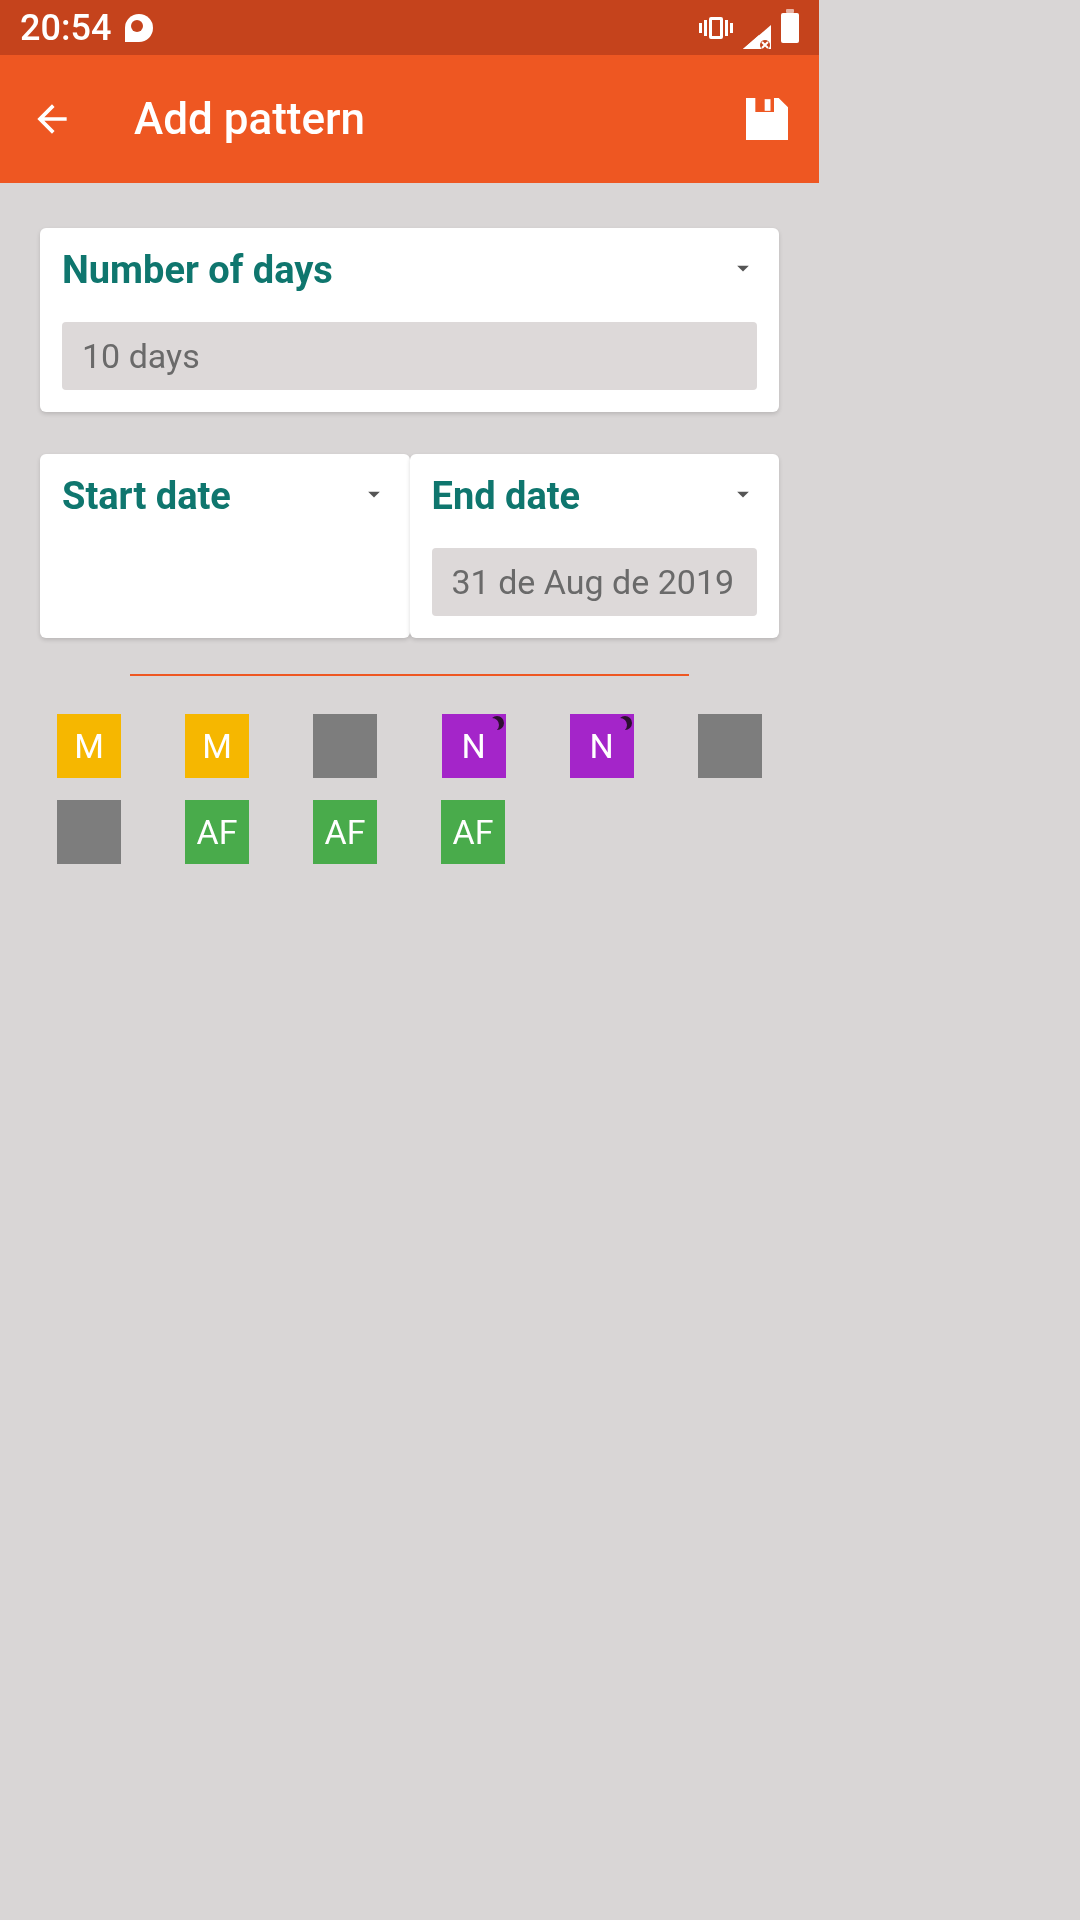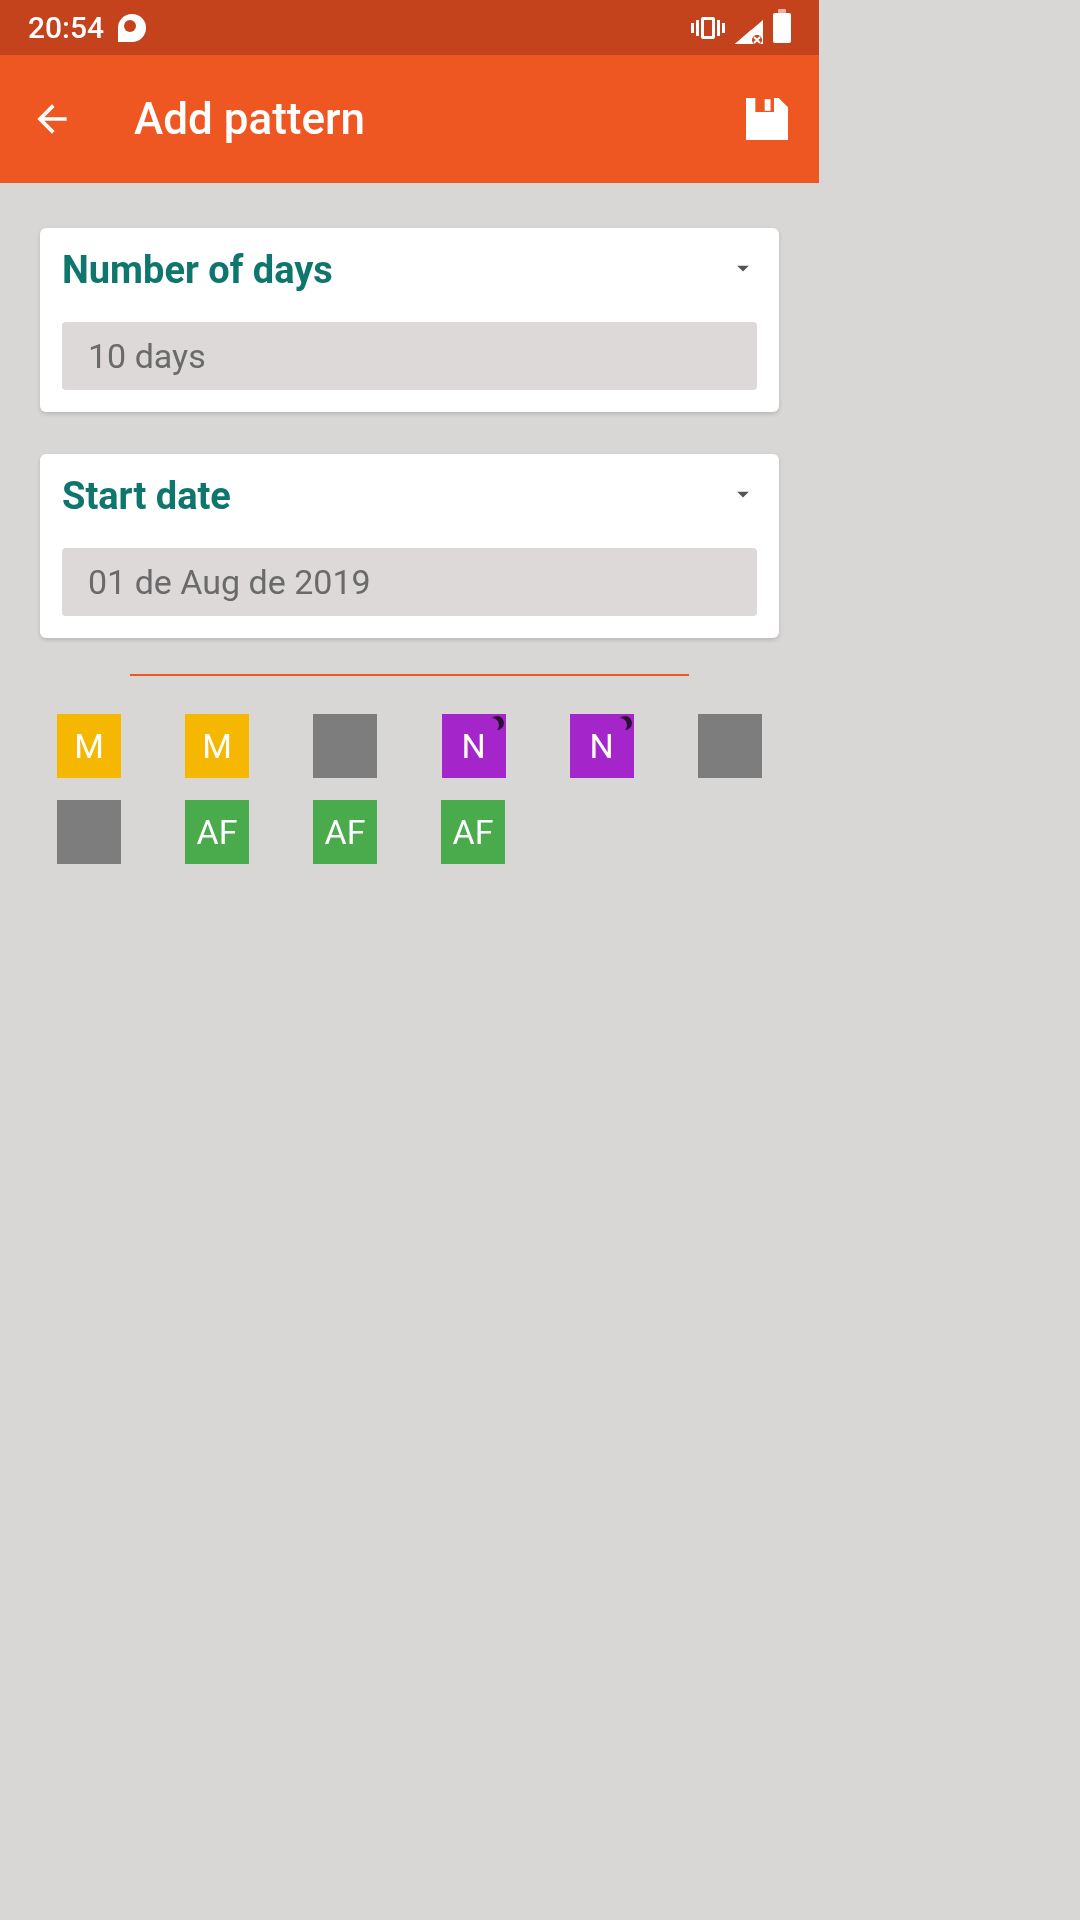--- a/index.html
+++ b/index.html
@@ -17,8 +17,8 @@
     color: #fff;
     display: flex;
     align-items: center;
-    padding: 0 28px;
-    font-size: 30px;
+    padding: 0 20px;
+    font-size: 36px;
     font-weight: 500;
   }
   .status-left { display: flex; align-items: center; gap: 14px; }

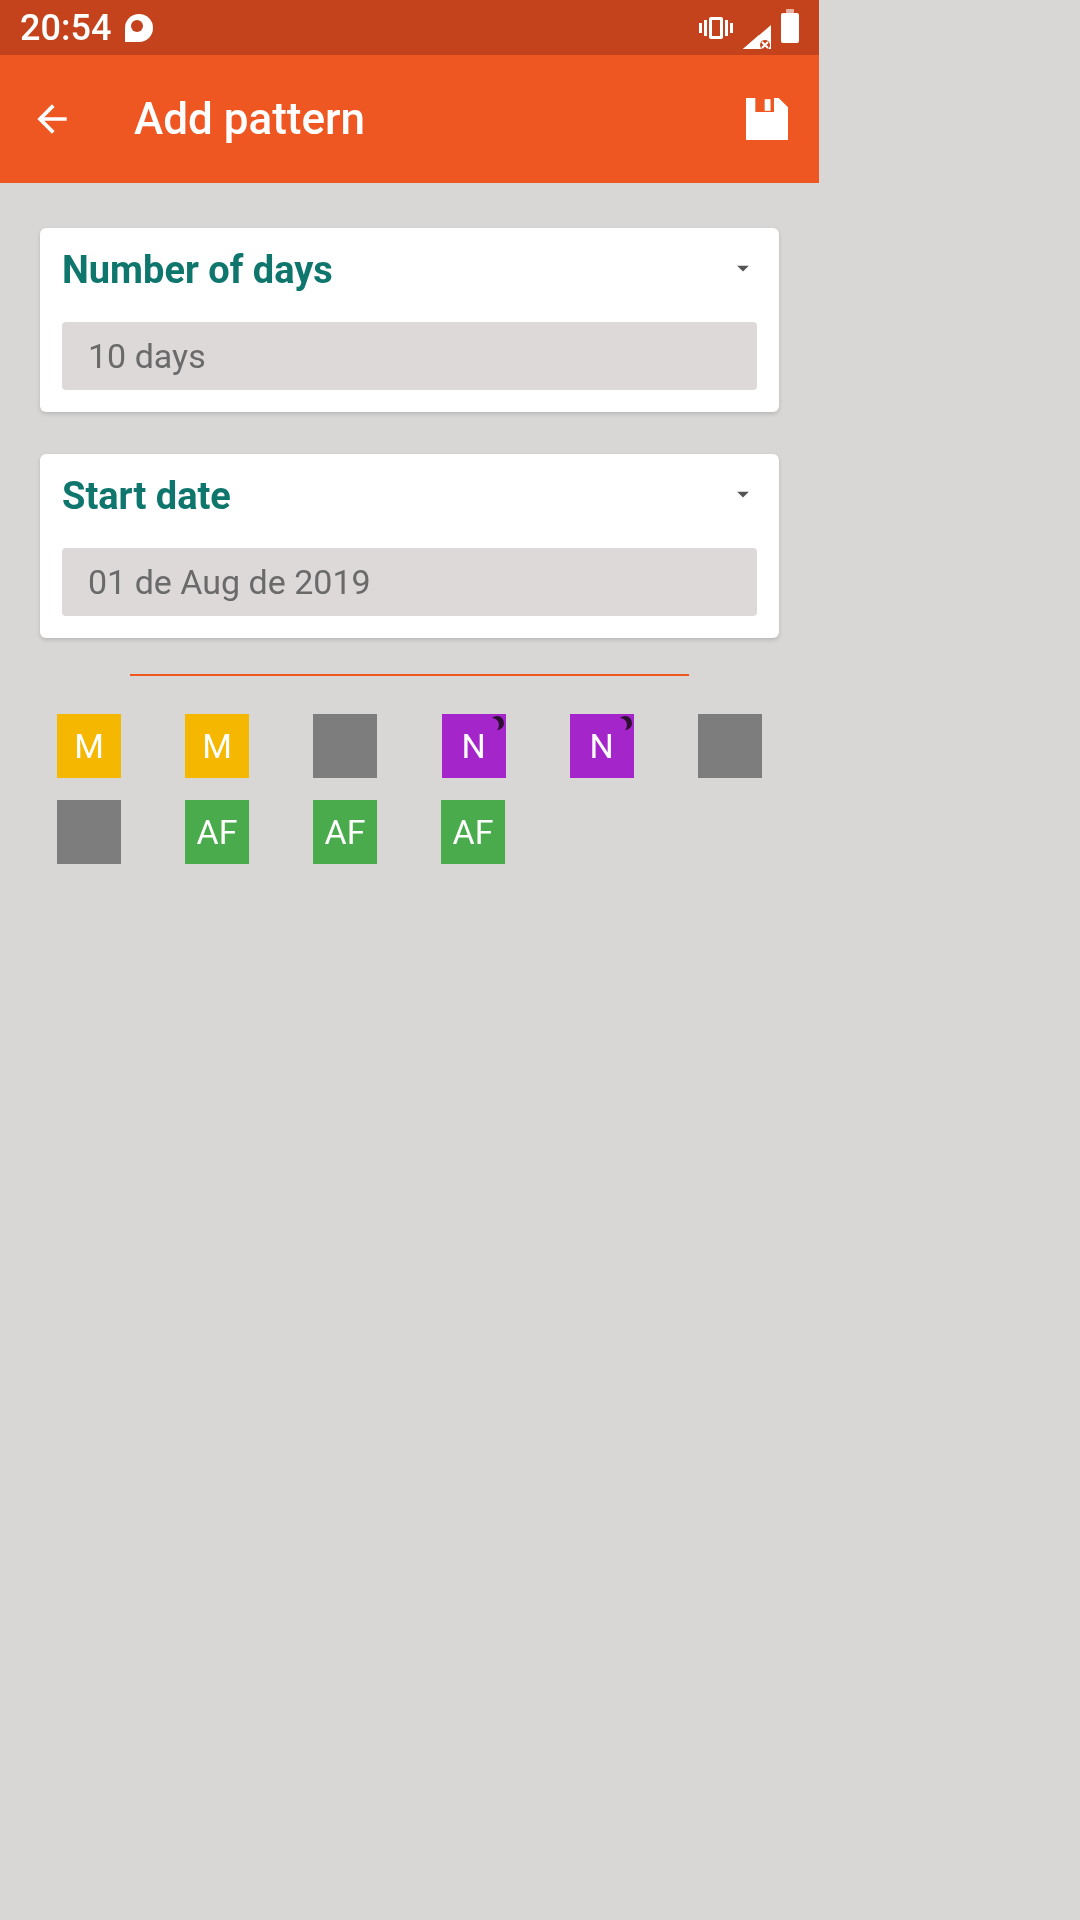--- a/index.html
+++ b/index.html
@@ -99,7 +99,7 @@
     margin-top:30px;
     background:#ddd9d9;
     border-radius:4px;
-    padding: 14px 26px;
+    padding: 14px 20px;
     color:#6a6a6a;
     font-size:34px;
   }

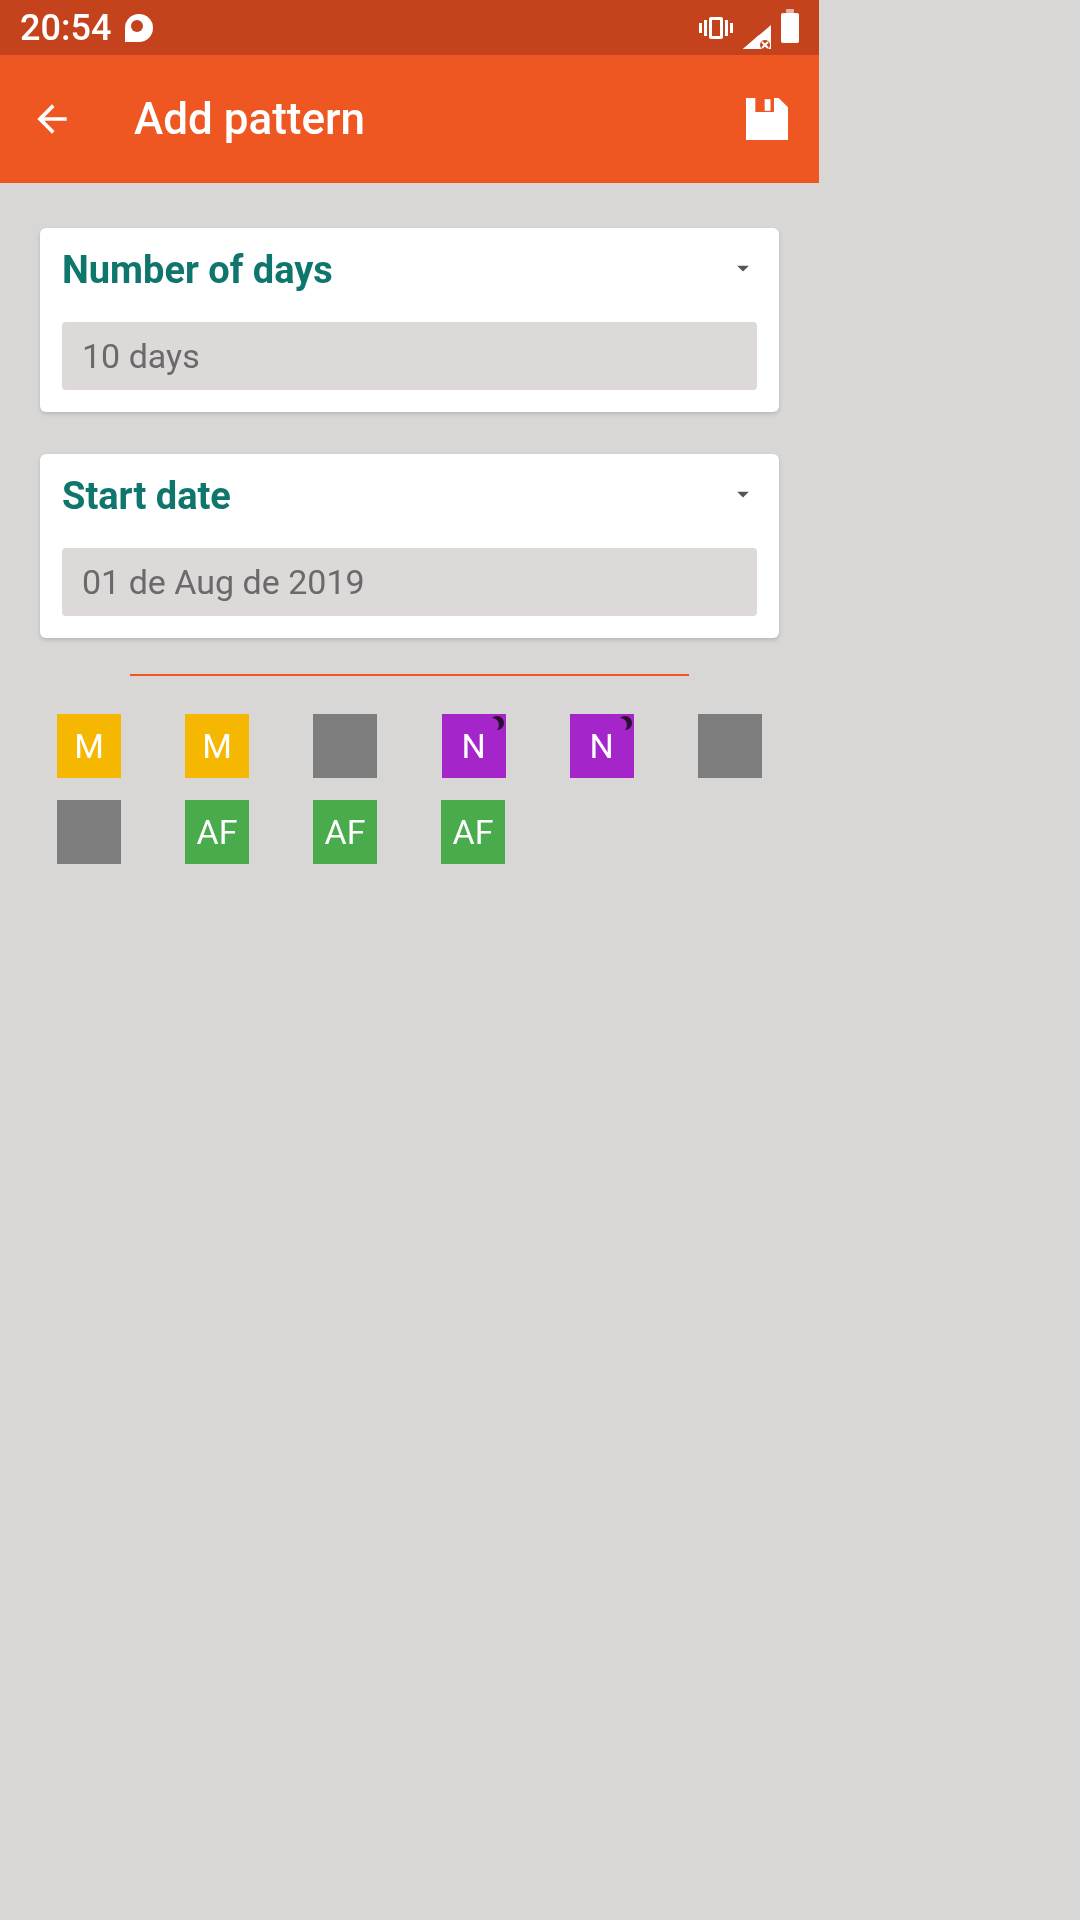--- a/index.html
+++ b/index.html
@@ -214,6 +214,17 @@
       <div class="value-box">01 de Aug de 2019</div>
     </div>
 
+    <div class="card">
+      <div class="card-header">
+        <div class="card-label">End date</div>
+        <span class="dropdown-icon">
+          <svg viewBox="0 0 24 24">
+              <path d="M7 10l5 5 5-5z" fill="#555"></path>
+            </svg>
+        </span>
+      </div>
+      <div class="value-box">31 de Aug de 2019</div>
+    </div>
   </div>
 
   <div class="divider"></div>

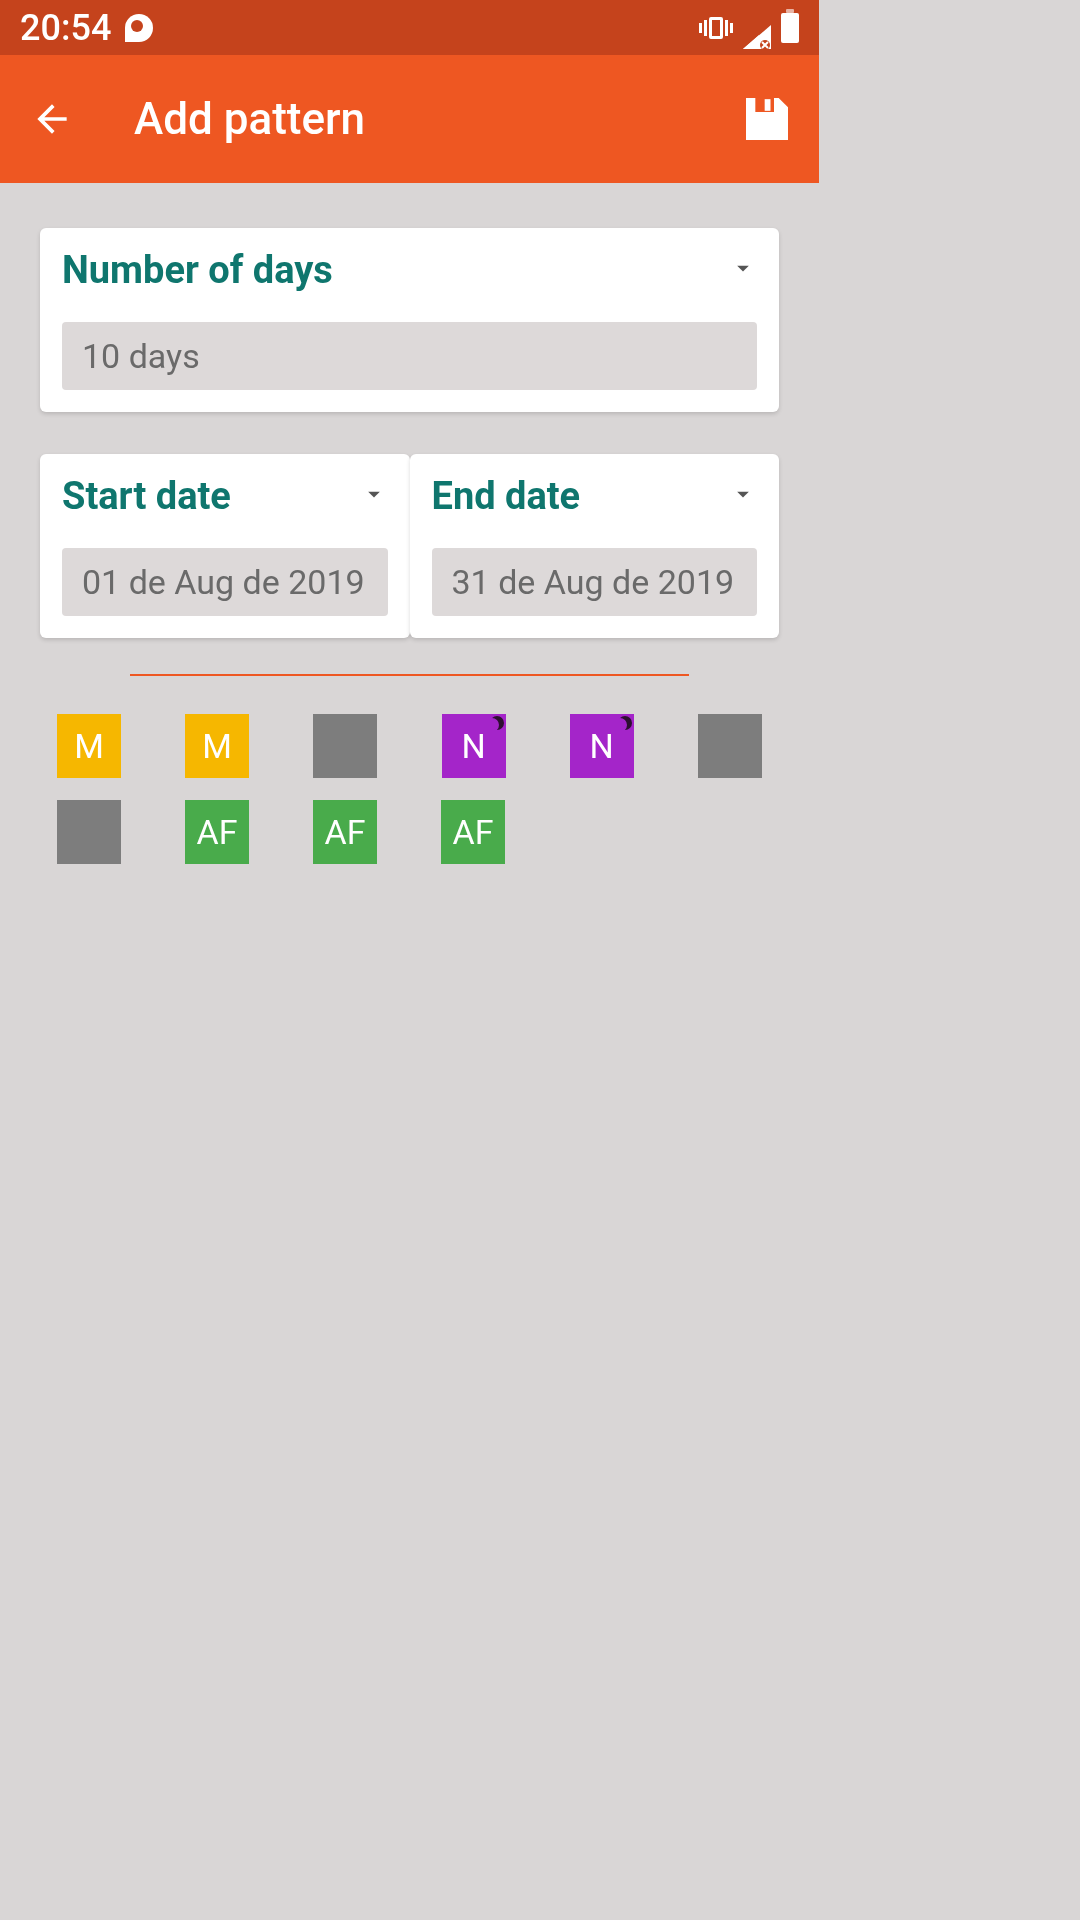--- a/index.html
+++ b/index.html
@@ -211,7 +211,6 @@
             </svg>
         </span>
       </div>
-      <div class="value-box">01 de Aug de 2019</div>
     </div>
 
     <div class="card">

